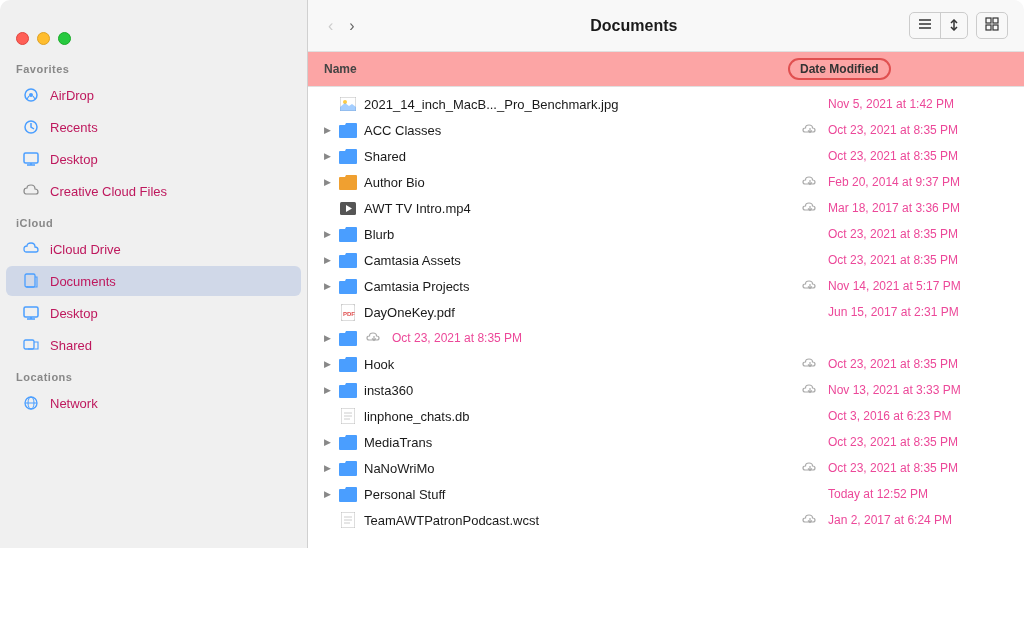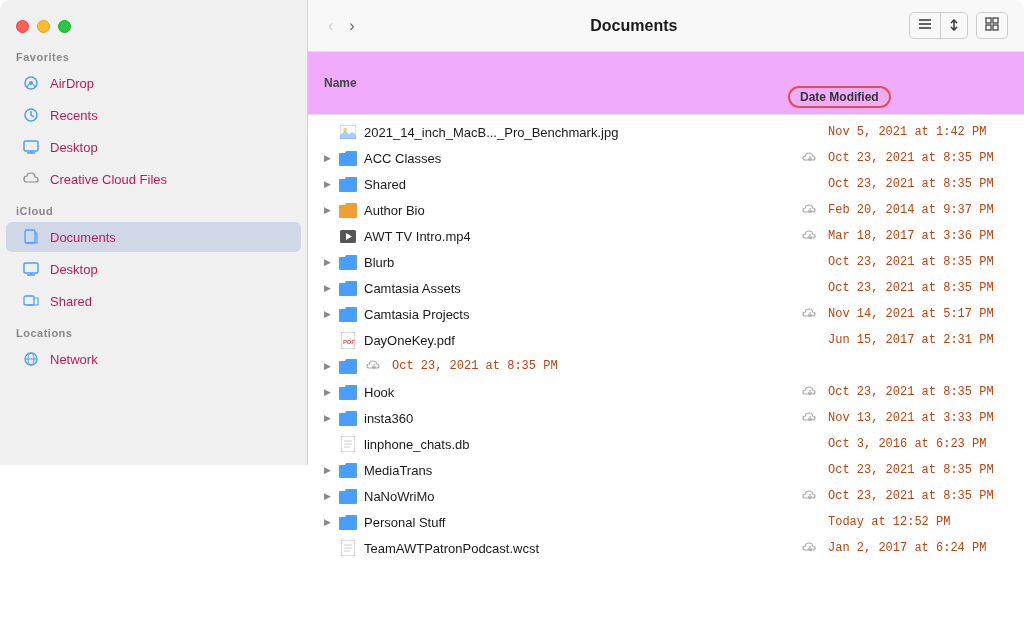--- a/index.html
+++ b/index.html
@@ -19,11 +19,11 @@
       width: 308px;
       min-width: 308px;
       background: #f0f0f0;
-      height: 465px;
+      height: 548px;
       display: flex;
       flex-direction: column;
       border-right: 1px solid #d0d0d0;
-      padding-top: 8px;
+      padding-top: 20px;
       overflow-y: auto;
     }
 

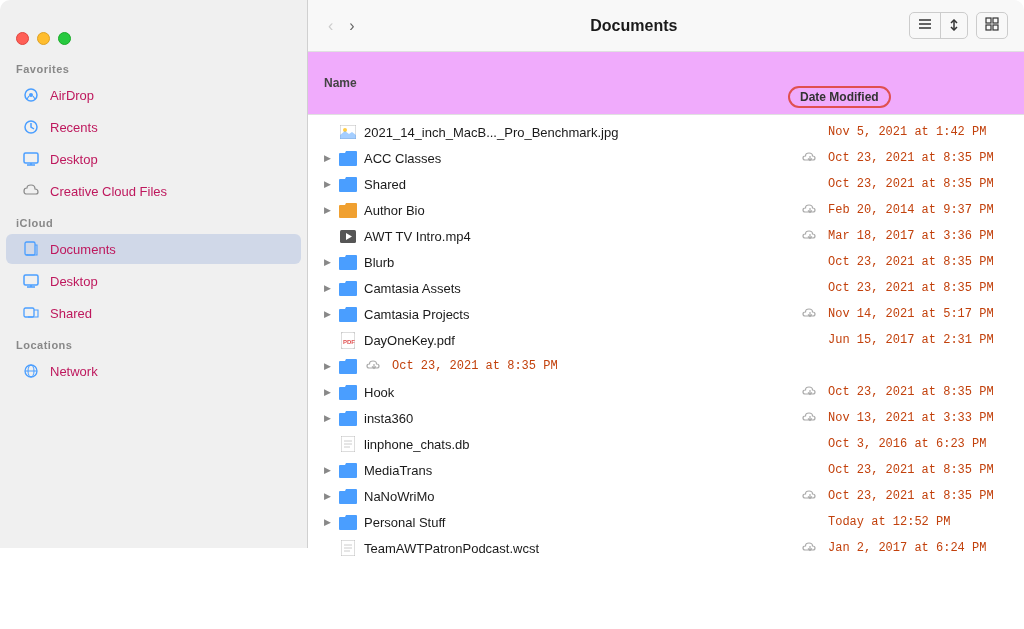--- a/index.html
+++ b/index.html
@@ -145,7 +145,7 @@
       align-items: center;
       padding: 6px 16px;
       border-bottom: 1px solid #e0e0e0;
-      background: #f0abfc;
+      background: #fca5a5;
       font-size: 12px;
       font-weight: 600;
       color: #444;

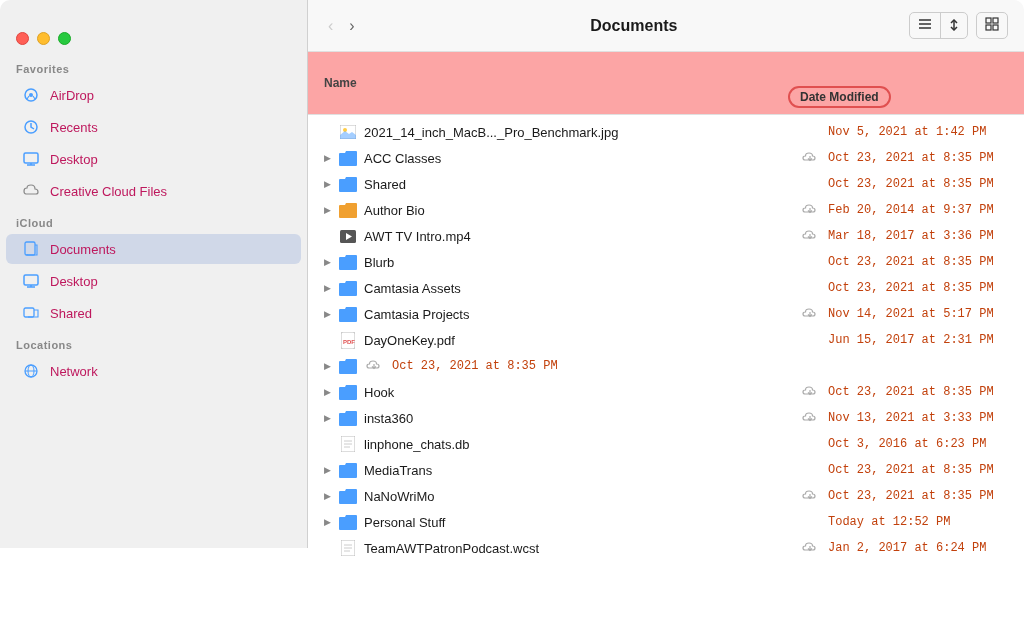--- a/index.html
+++ b/index.html
@@ -164,7 +164,6 @@
       padding: 2px 10px;
       color: #333;
       font-weight: 600;
-      margin-top: 28px;
     }
 
     .file-list {

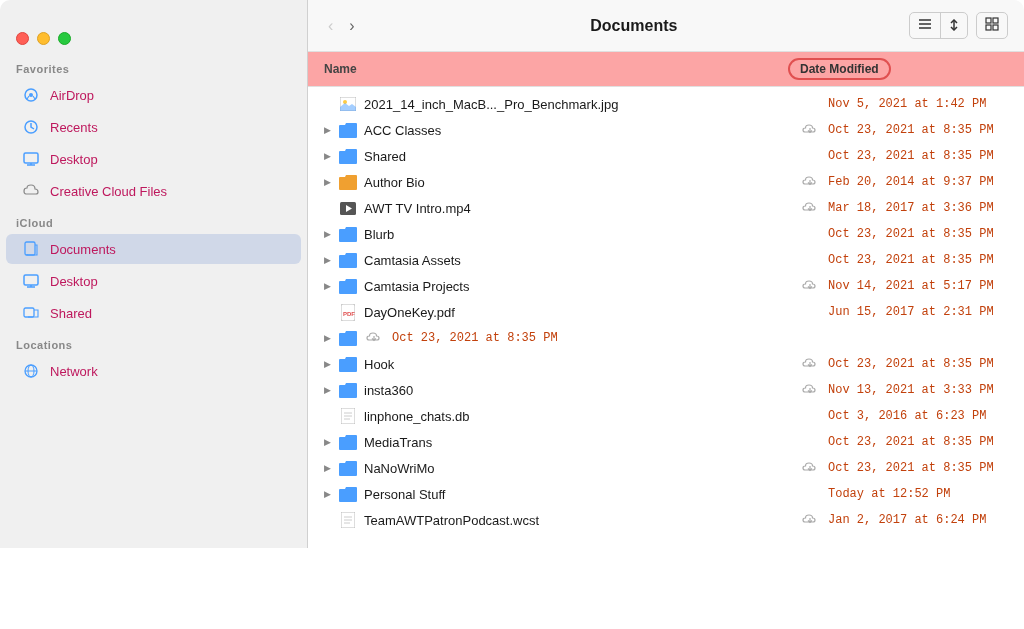--- a/index.html
+++ b/index.html
@@ -216,10 +216,9 @@
 
     .file-date {
       width: 180px;
-      color: #c2410c;
+      color: #ec4899;
       font-size: 12px;
       text-align: left;
-      font-family: Liberation Mono, monospace;
     }
 
     .scrollbar-area::-webkit-scrollbar { width: 6px; }

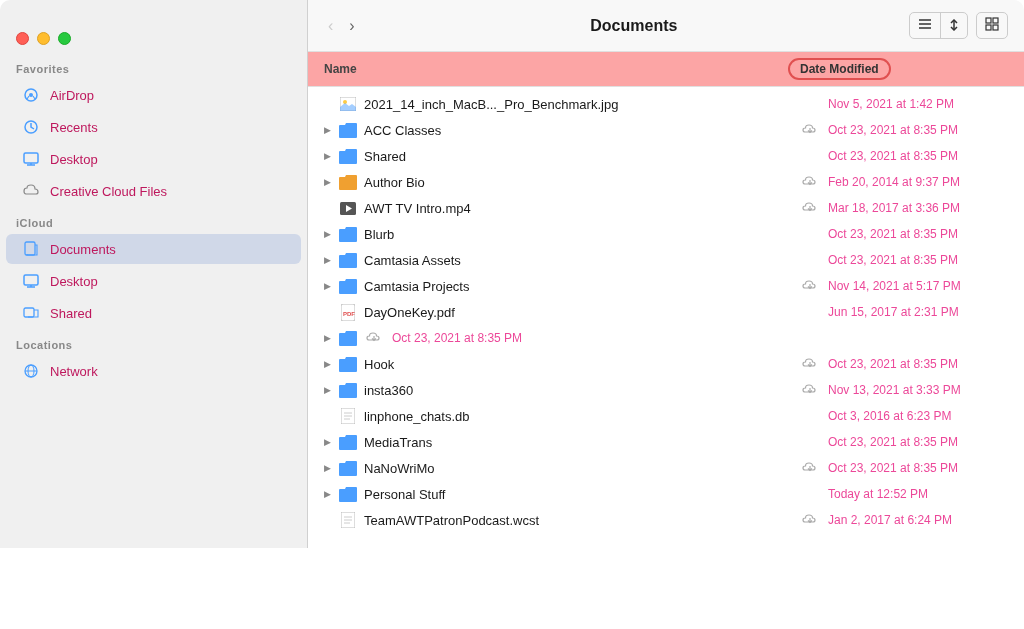--- a/index.html
+++ b/index.html
@@ -282,6 +282,14 @@
 
   <div class="sidebar-section-label">iCloud</div>
 
+  <div class="sidebar-item">
+    <div class="sidebar-icon">
+      <svg width="16" height="16" viewBox="0 0 16 16">
+          <path d="M3 11 Q1 11 1 8 Q1 5 4 5 Q4 2 8 2 Q12 2 12 6 Q15 6 15 9 Q15 11 13 11 Z" fill="none" stroke="#4a9eff" stroke-width="1.3"></path>
+        </svg>
+    </div>
+    <span class="sidebar-item-label">iCloud Drive</span>
+  </div>
 
   <div class="sidebar-item active">
     <div class="sidebar-icon">

